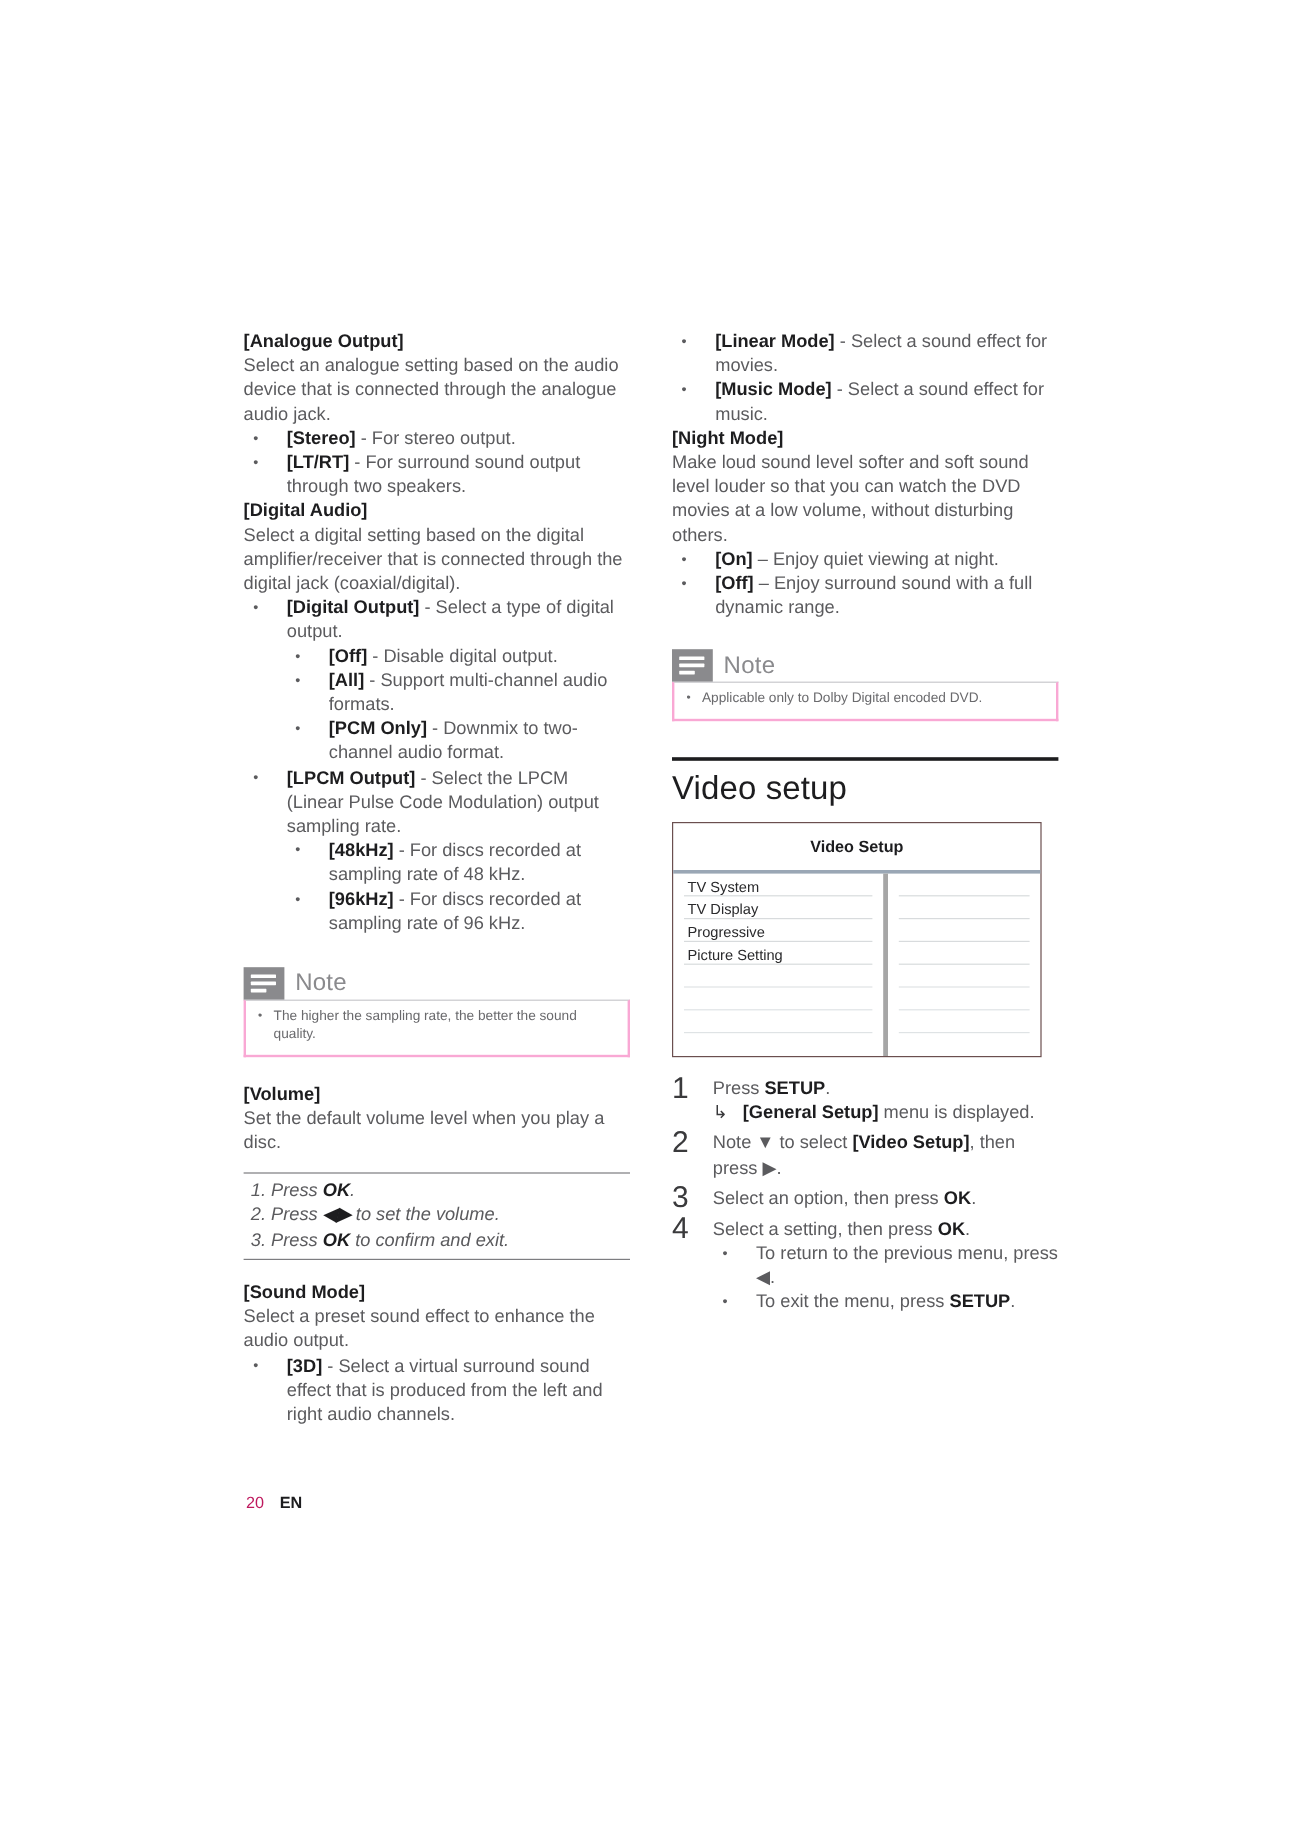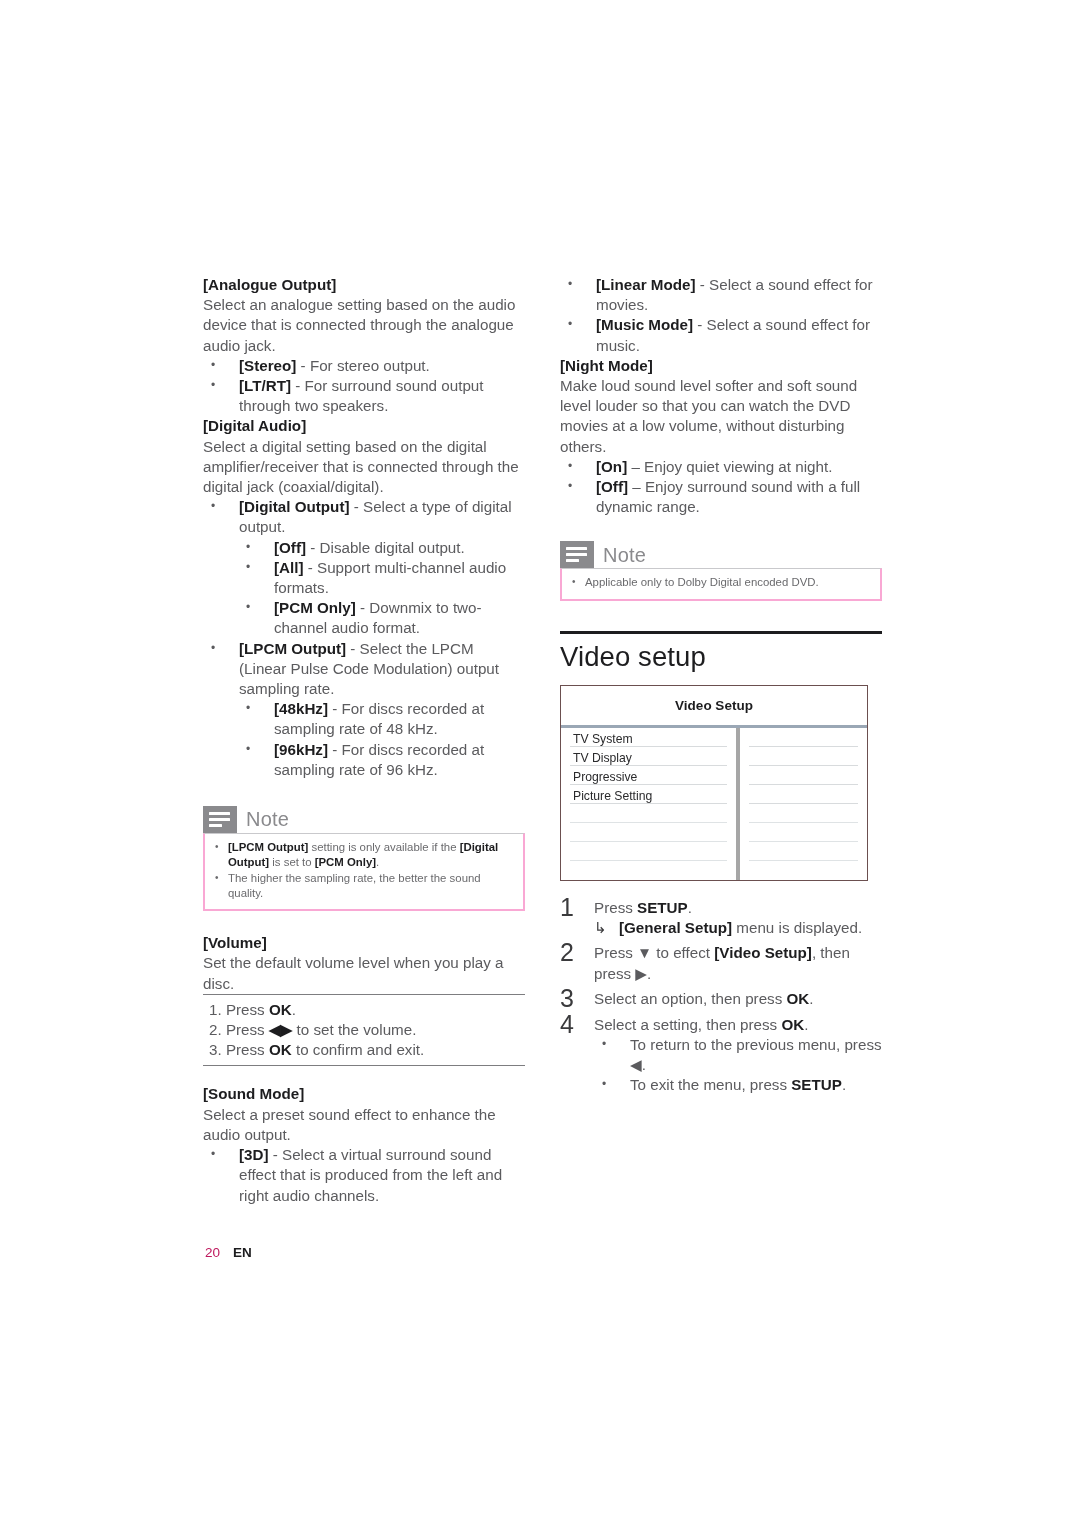--- a/index.html
+++ b/index.html
@@ -349,7 +349,6 @@
       </div>
       <div class="note-body">
         <ul>
-          <li><b>[LPCM Output]</b> setting is only available if the <b>[Digital Output]</b> is set to <b>[PCM Only]</b>.</li>
           <li>The higher the sampling rate, the better the sound quality.</li>
         </ul>
       </div>

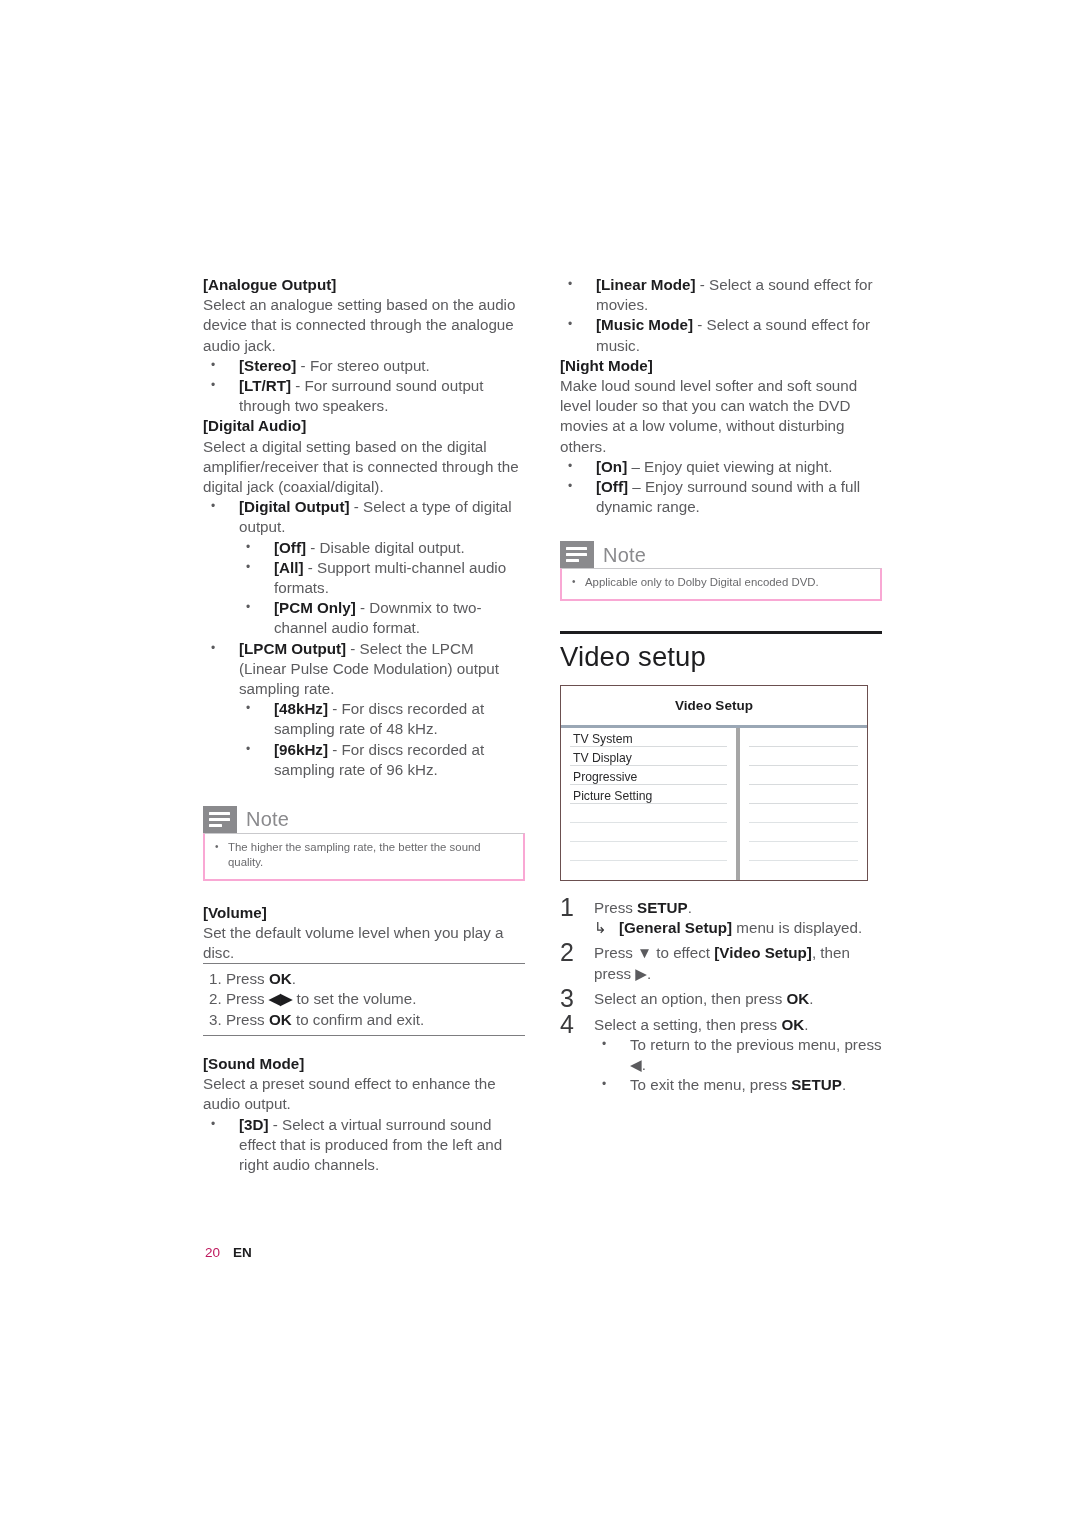--- a/index.html
+++ b/index.html
@@ -479,7 +479,7 @@
       <div class="step">
         <div class="step-num">2</div>
         <div class="step-body">
-          <div><span>Press ▼ to effect </span><b>[Video Setup]</b><span>, then press ▶.</span></div>
+          <div><span>Note ▼ to select </span><b>[Video Setup]</b><span>, then press ▶.</span></div>
         </div>
       </div>
 

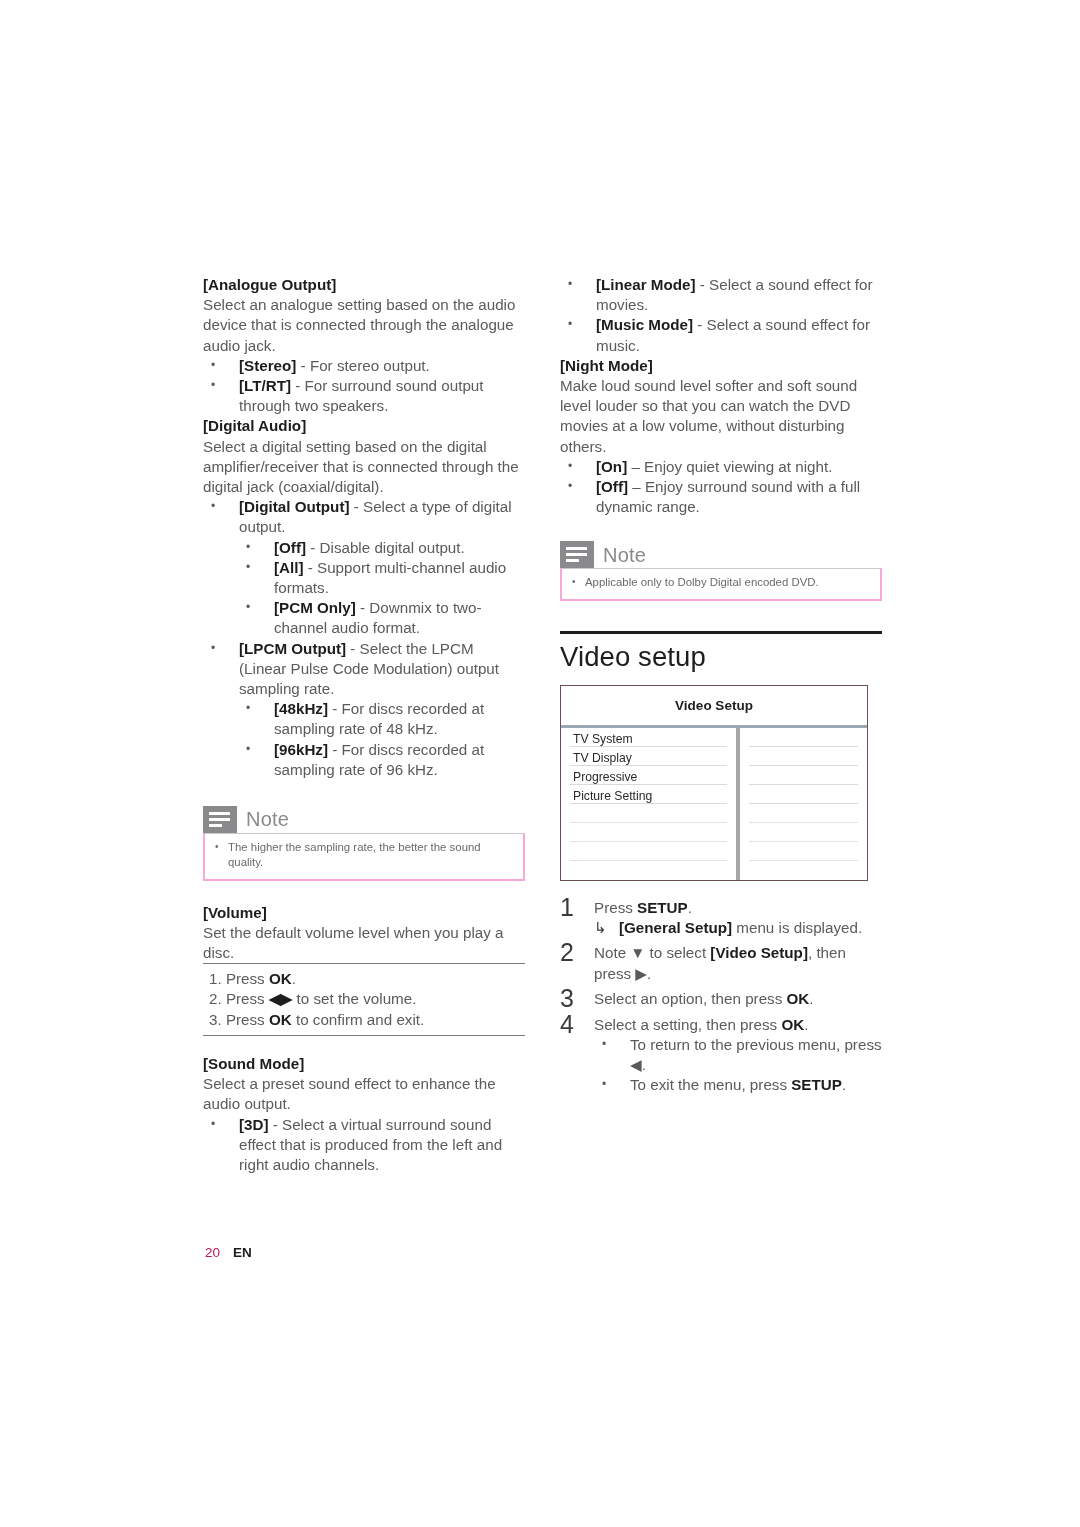--- a/index.html
+++ b/index.html
@@ -153,6 +153,8 @@
     border-top: 1.6px solid #7d7d80;
     border-bottom: 1.6px solid #7d7d80;
     padding: 5px 0 5px 0;
+    margin-top: 14px;
+    font-style: italic;
   }
   .rule-block ol {
     list-style: none;

